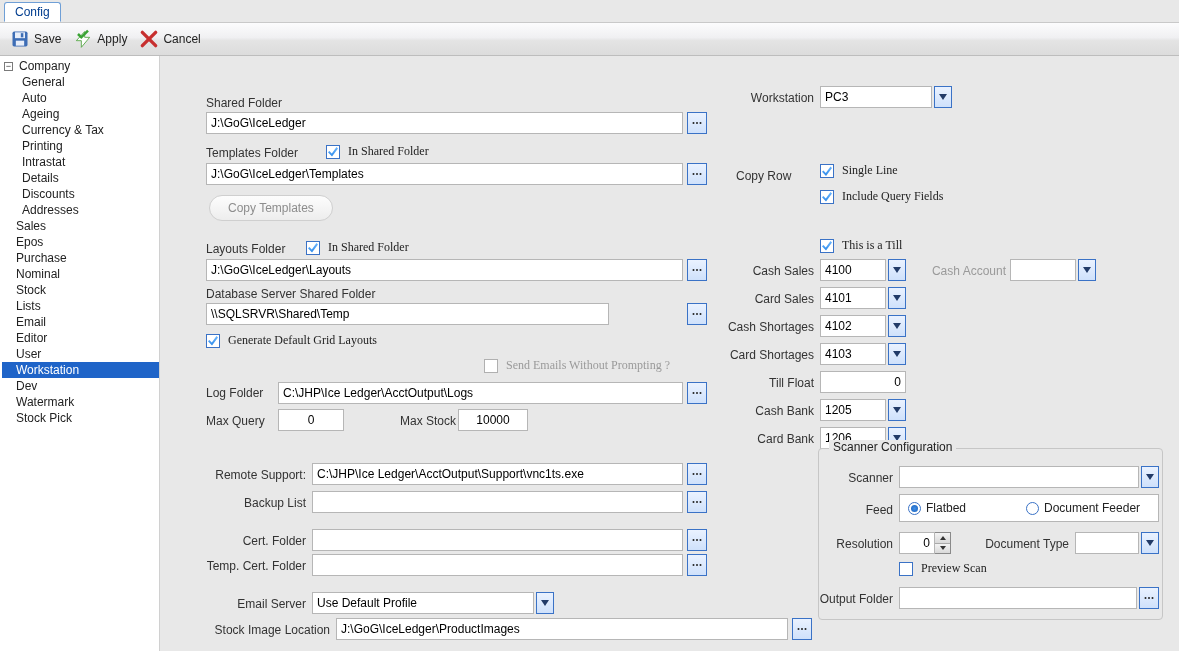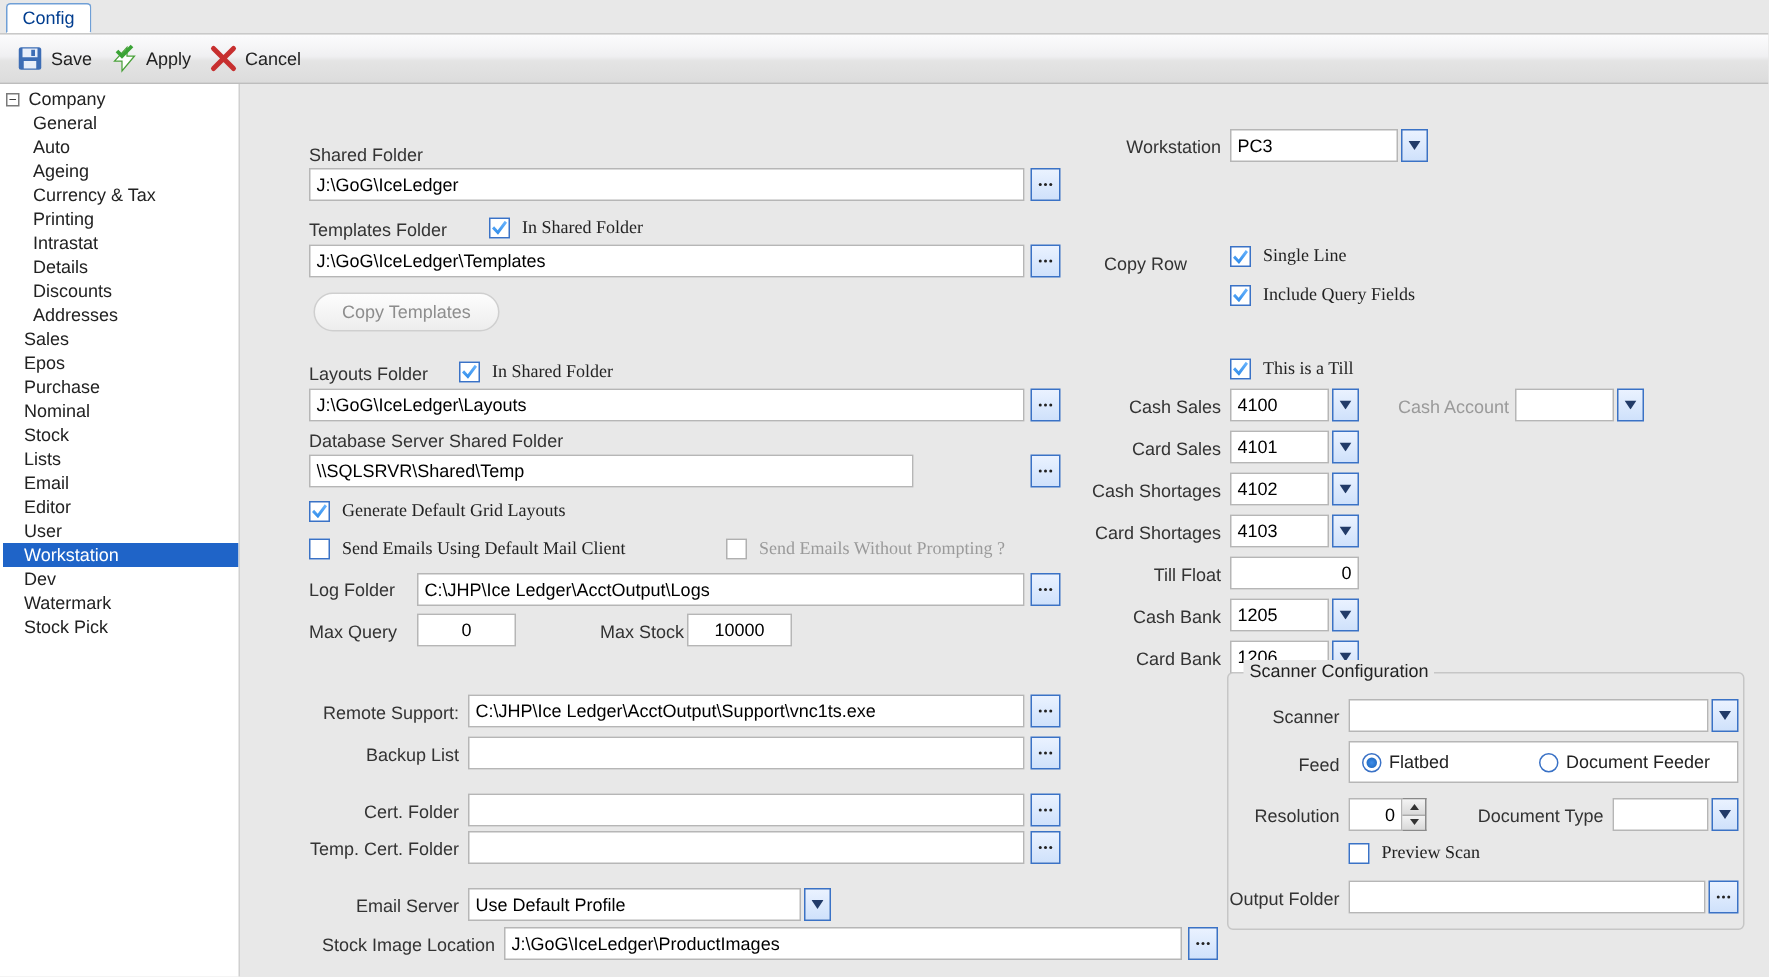--- a/index.html
+++ b/index.html
@@ -390,10 +390,6 @@
             <span>Generate Default Grid Layouts</span>
           </div>
 
-        <div class="chk" style="left:46px; top:302px;">
-            <span class="chk-box"></span>
-            <span>Send Emails Using Default Mail Client</span>
-          </div>
         <div class="chk dim" style="left:324px; top:302px;">
             <span class="chk-box"></span>
             <span>Send Emails Without Prompting ?</span>

